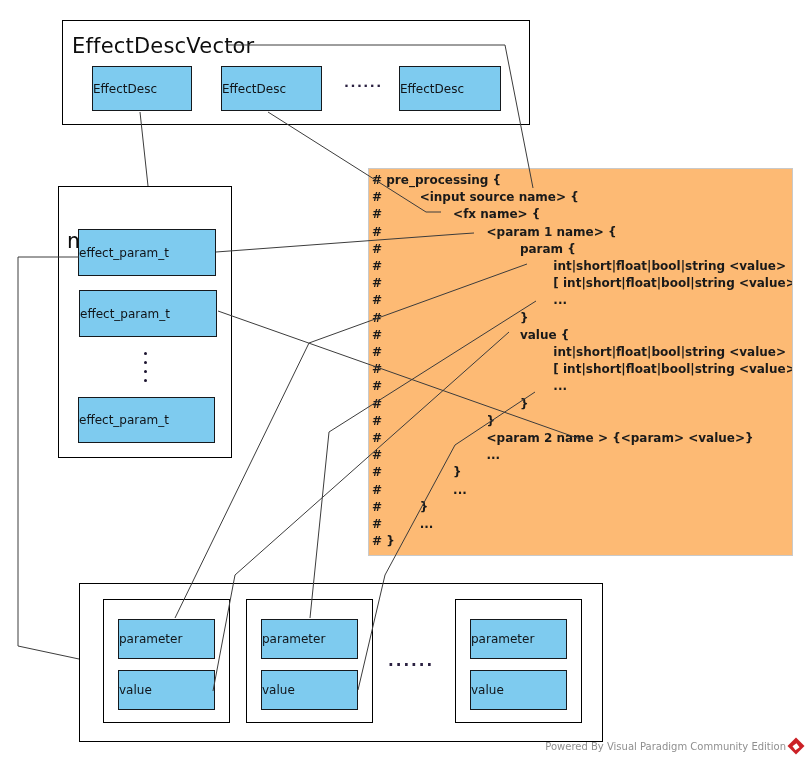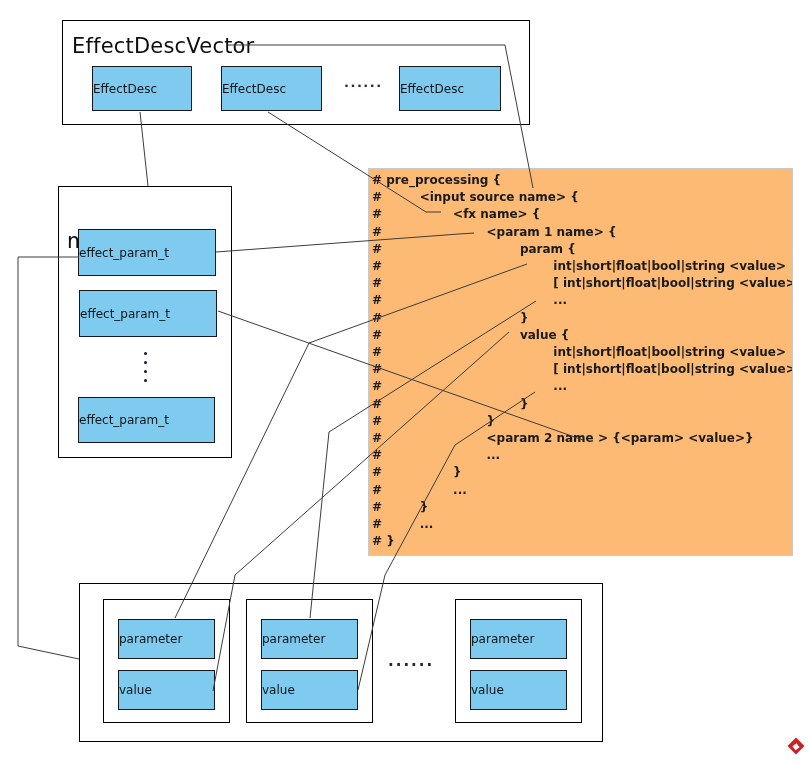--- a/index.html
+++ b/index.html
@@ -137,6 +137,7 @@
     <path d="M358,690 L385,575 L455,445 L535,392"></path>
   </svg>
 
+  <div class="abs watermark" style="left:540px;top:740px;width:246px;">Powered By Visual Paradigm Community Edition</div>
   <div class="abs vp-logo" style="left:790px;top:740px;">
       <i></i>
     </div>

